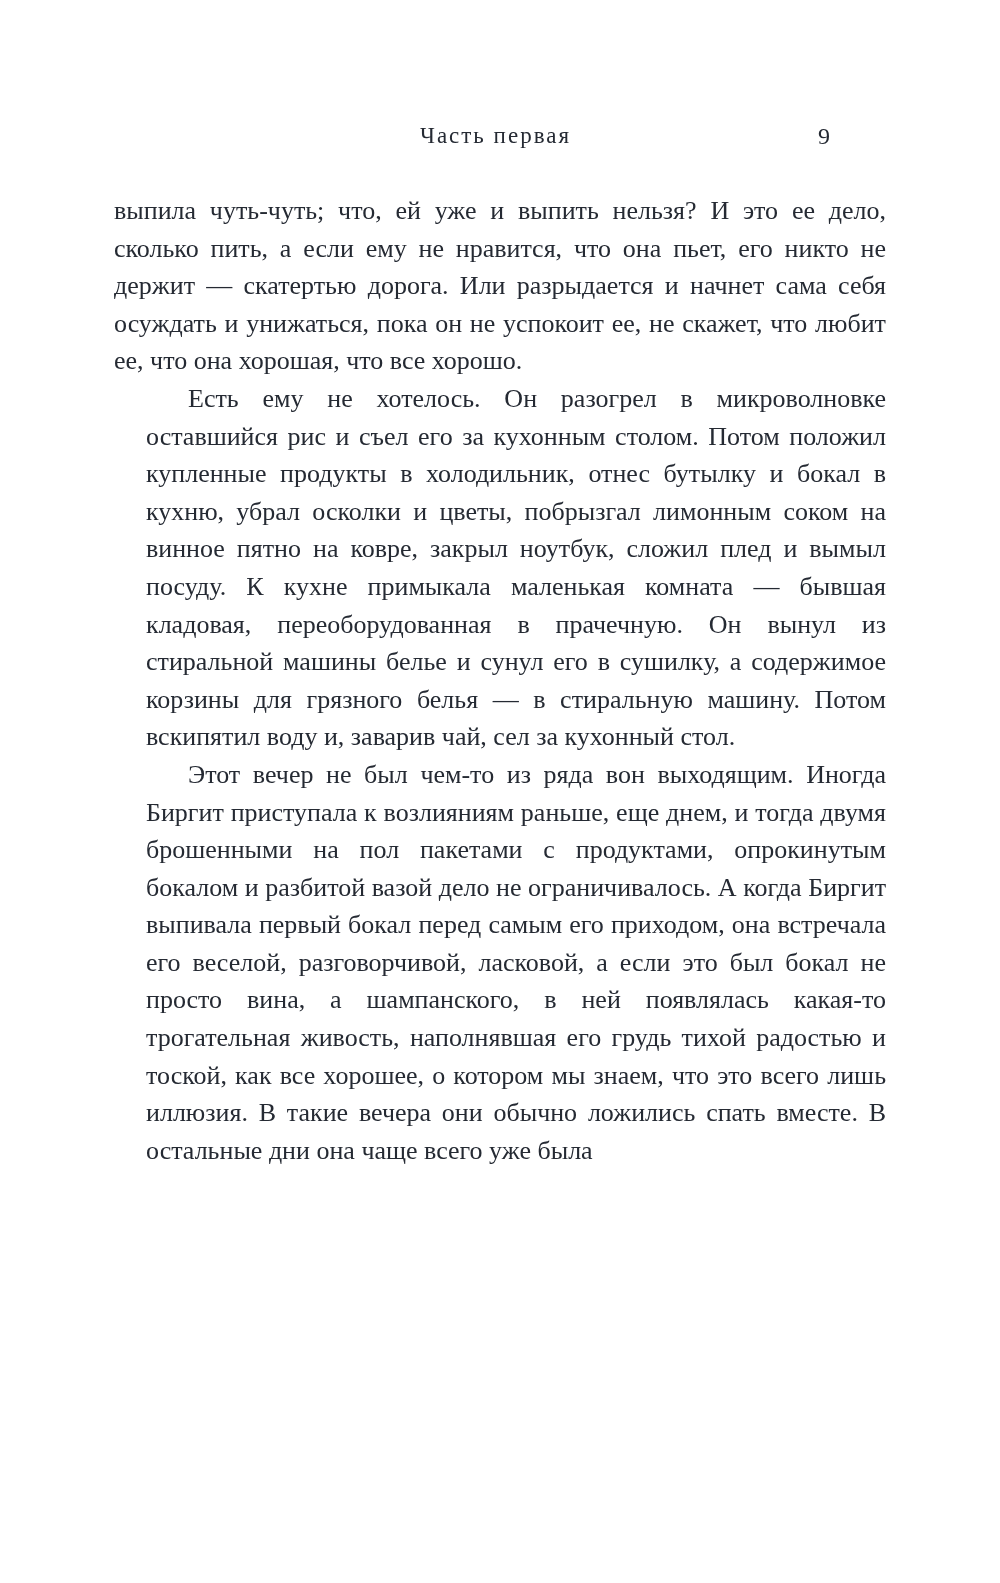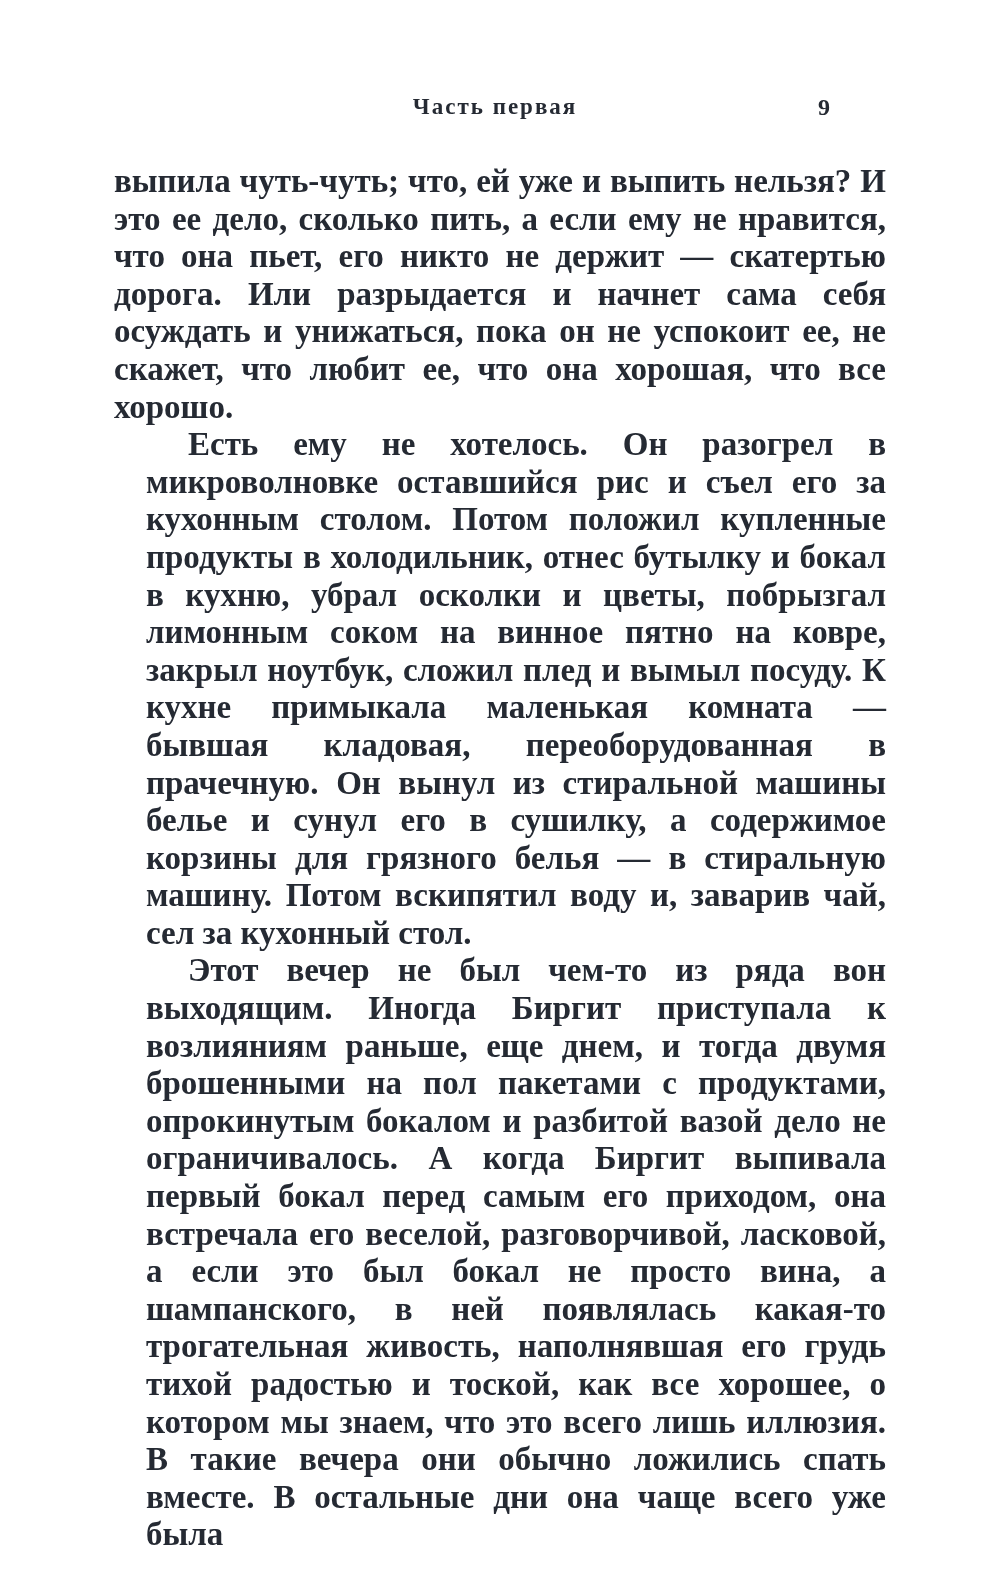--- a/index.html
+++ b/index.html
@@ -12,12 +12,11 @@
     width: 1000px;
     height: 1583px;
     box-sizing: border-box;
-    padding: 91px 114px 0 114px;
+    padding: 120px 114px 0 114px;
     background: var(--page-bg, #ffffff);
     color: var(--text-color, #252a33);
     font-family: "Liberation Serif", "DejaVu Serif", serif;
     overflow: hidden;
-    font-weight: bold;
   }
   .page-header {
     position: relative;

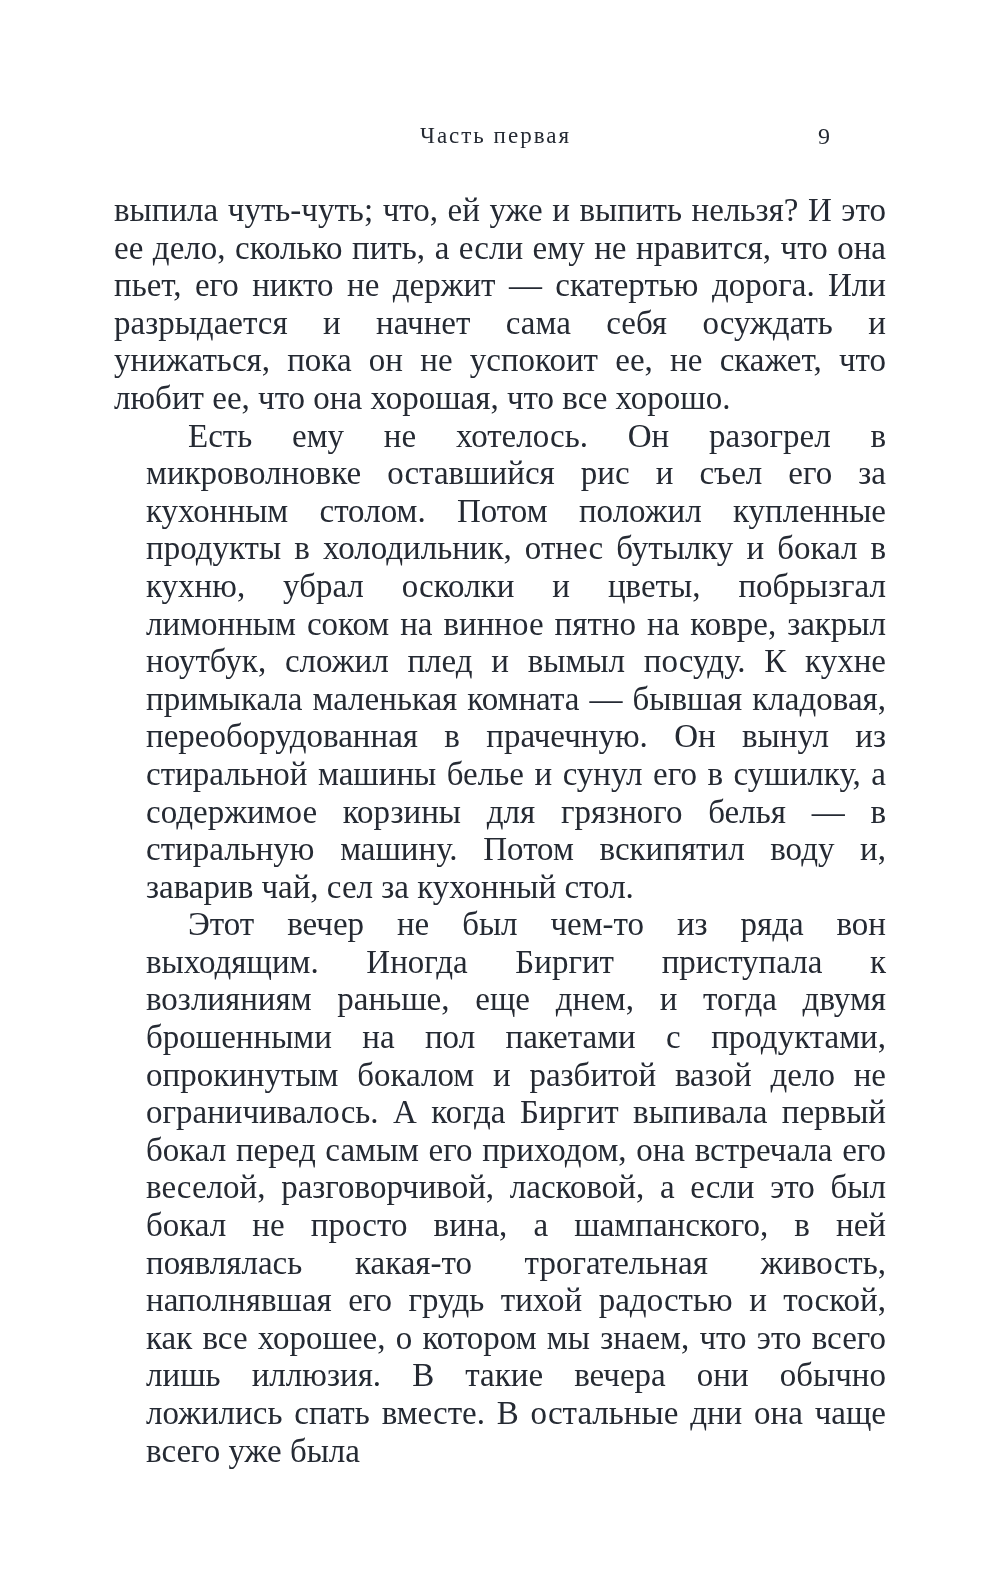--- a/index.html
+++ b/index.html
@@ -40,7 +40,7 @@
   }
   .page-body {
     margin-top: 40px;
-    font-size: 33px;
+    font-size: 26px;
     line-height: 37.6px;
     text-align: justify;
     hyphens: auto;

